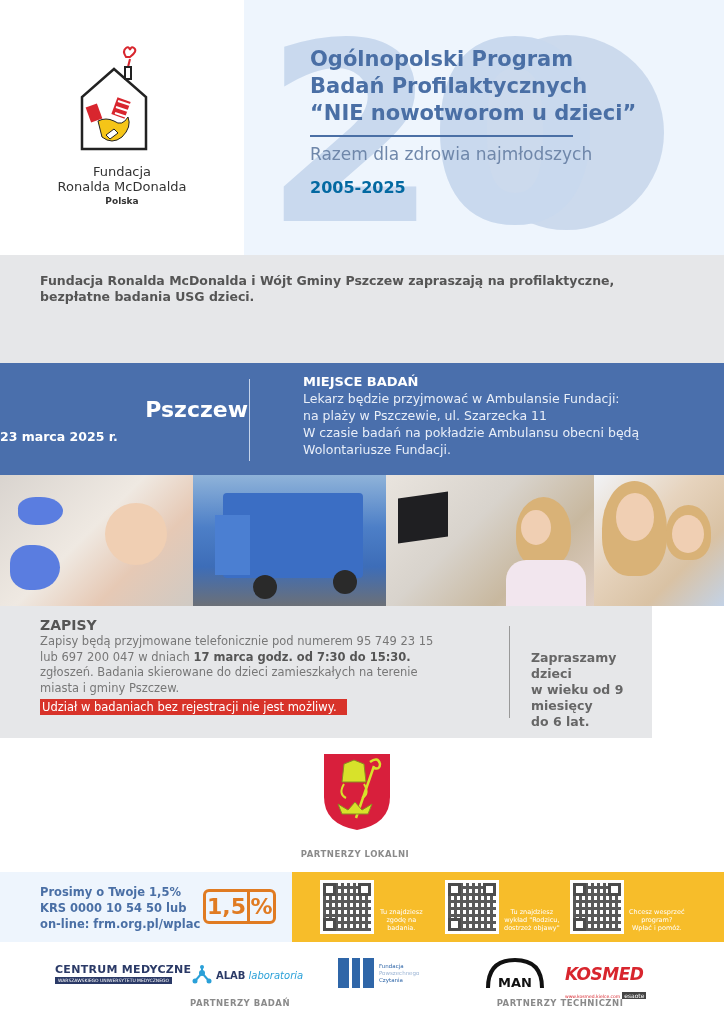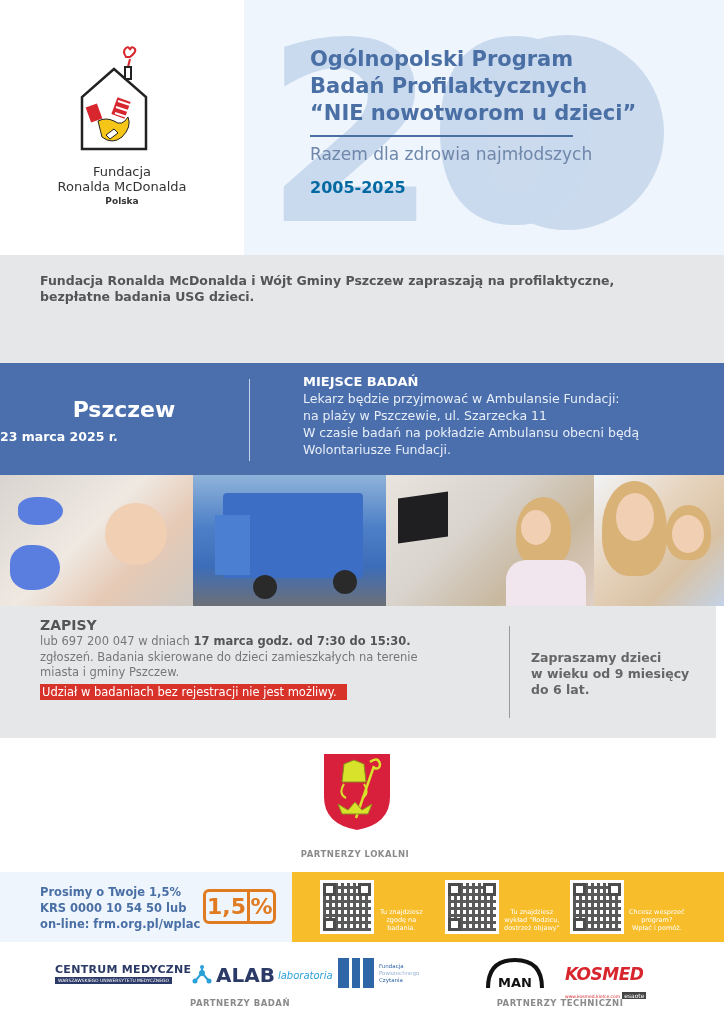--- a/index.html
+++ b/index.html
@@ -30,7 +30,7 @@
 
   
   .blue { left: 0; top: 363px; width: 724px; height: 112px; background: #4a6fac; color: #fff; }
-  .city { position: absolute; left: 0; width: 248px; top: 34px; text-align: center; font-size: 22px; font-weight: bold; }
+  .city { position: absolute; left: 0; width: 248px; top: 34px; text-align: right; font-size: 22px; font-weight: bold; }
   .date { position: absolute; left: 0; width: 248px; top: 66px; text-align: left; font-size: 12.5px; font-weight: bold; }
   .vdiv { position: absolute; left: 249px; top: 16px; width: 1px; height: 82px; background: #c5d3ea; }
   .place { position: absolute; left: 303px; top: 10px; }

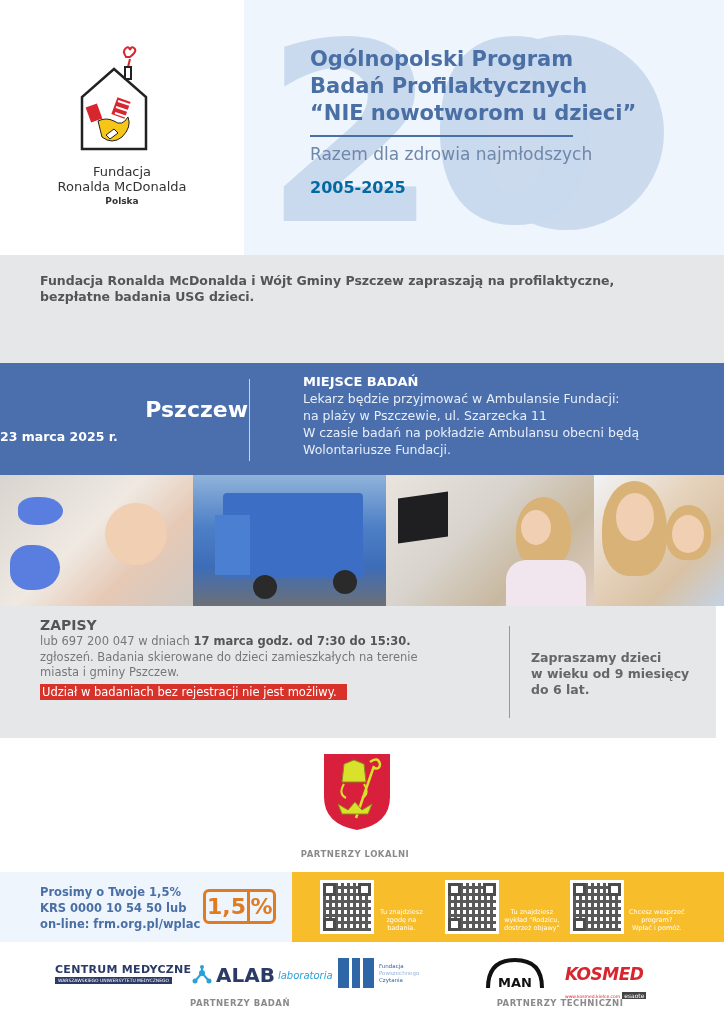--- a/index.html
+++ b/index.html
@@ -53,7 +53,7 @@
   .hair { position: absolute; border-radius: 50% 50% 40% 40%; background: #d9b277; }
 
   
-  .zapisy { left: 0; top: 606px; width: 716px; height: 132px; background: #e6e7e9; }
+  .zapisy { left: 0; top: 606px; width: 652px; height: 132px; background: #e6e7e9; }
   .zap-left { position: absolute; left: 40px; top: 10px; width: 460px; }
   .zap-h { font-size: 14px; font-weight: bold; color: #555; line-height: 18px; }
   .zap-t { font-size: 11.5px; color: #777; line-height: 15.5px; }

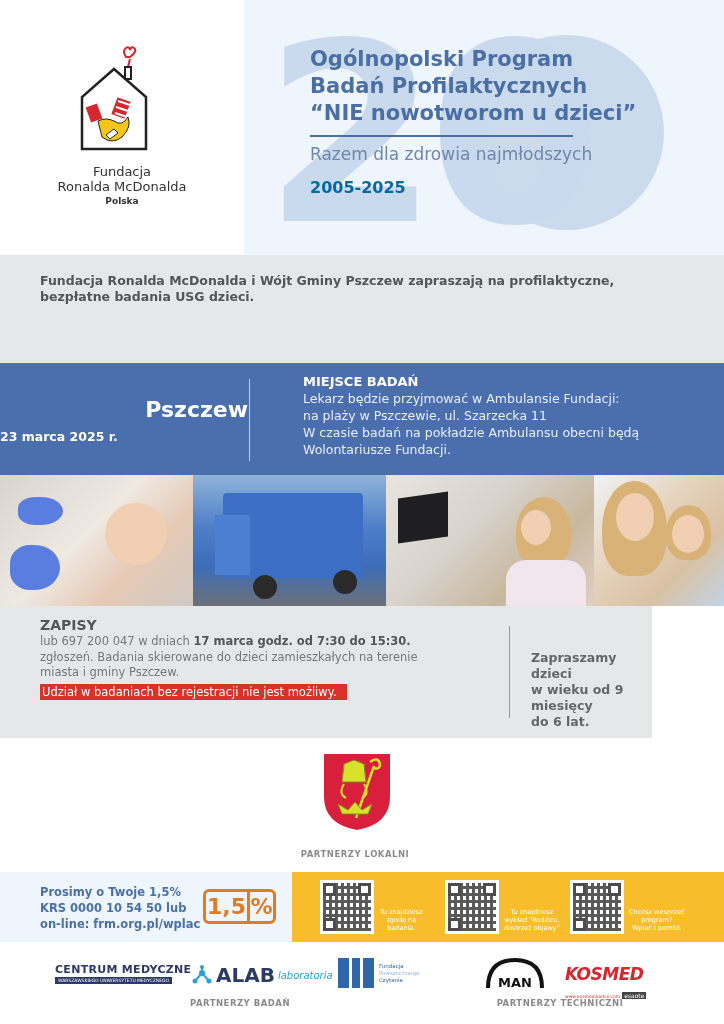--- a/index.html
+++ b/index.html
@@ -179,6 +179,7 @@
 <div class="abs zapisy">
   <div class="zap-left">
     <div class="zap-h">ZAPISY</div>
+    <div class="zap-t">Zapisy będą przyjmowane telefonicznie pod numerem 95 749 23 15</div>
     <div class="zap-t"><span>lub 697 200 047 w dniach </span><b>17 marca godz. od 7:30 do 15:30.</b></div>
     <div class="zap-t">zgłoszeń. Badania skierowane do dzieci zamieszkałych na terenie</div>
     <div class="zap-t">miasta i gminy Pszczew.</div>

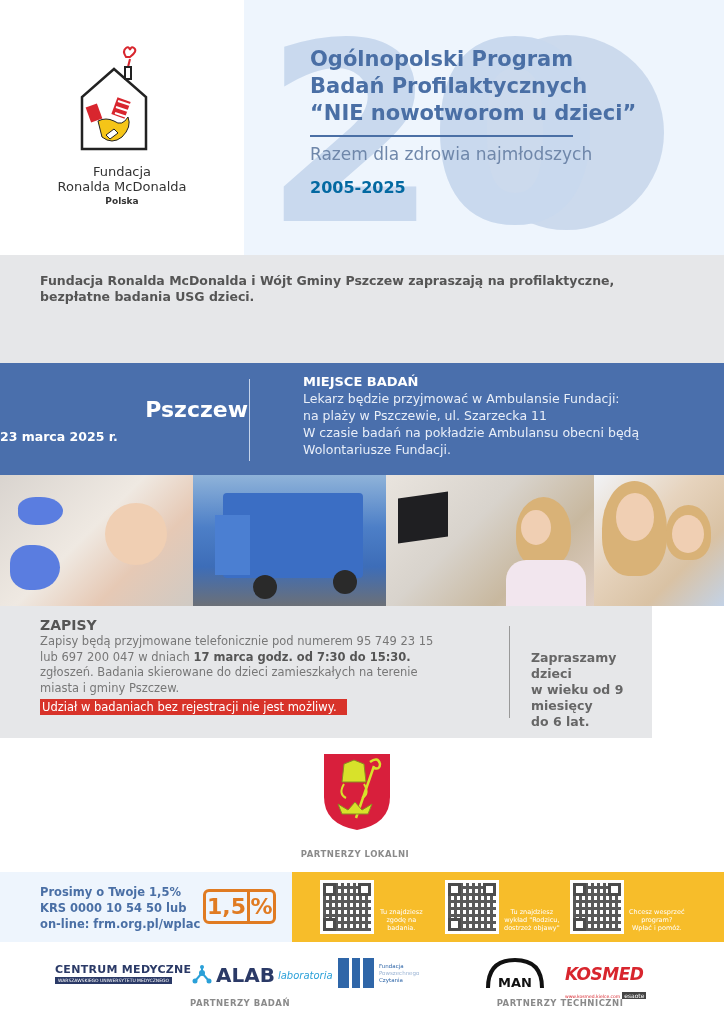--- a/index.html
+++ b/index.html
@@ -87,7 +87,7 @@
   .cm-top { font-size: 11px; font-weight: bold; color: #2b3a67; letter-spacing: 0.3px; white-space: nowrap; }
   .cm-bot { background: #2b3a67; color: #fff; font-size: 4.5px; text-align: center; padding: 1px 0; margin-top: 1px; white-space: nowrap; }
   .logo-alab { left: 192px; top: 962px; height: 26px; display: flex; align-items: center; }
-  .alab-b { font-size: 20px; font-weight: bold; color: #2b3a67; margin-left: 4px; }
+  .alab-b { font-size: 10px; font-weight: bold; color: #2b3a67; margin-left: 4px; }
   .alab-i { font-size: 10px; font-style: italic; color: #2aa0d8; margin-left: 3px; }
   .logo-fpc { left: 338px; top: 958px; display: flex; align-items: center; }
   .fpc-mark { width: 36px; height: 30px; background: linear-gradient(90deg, #2f66a8 0 30%, #ffffff 30% 40%, #2f66a8 40% 60%, #ffffff 60% 70%, #2f66a8 70%); }

